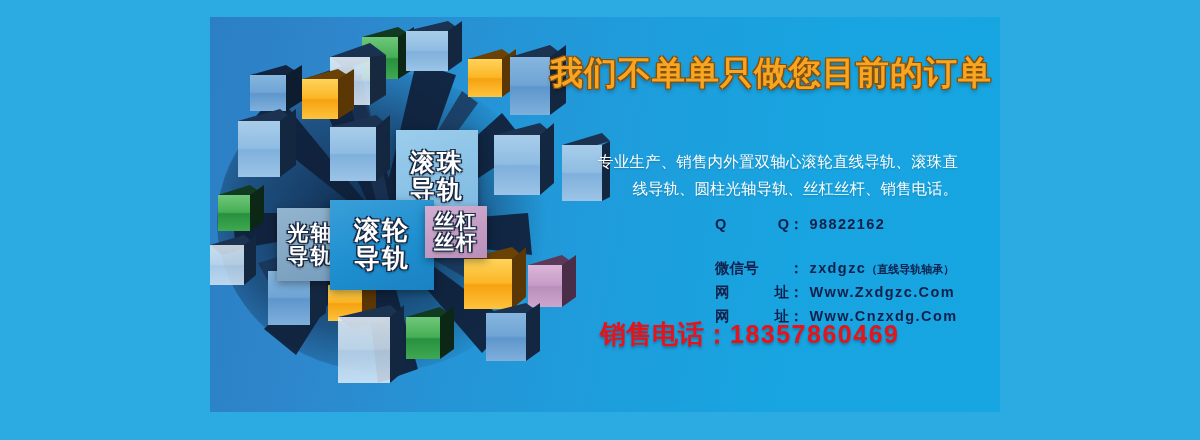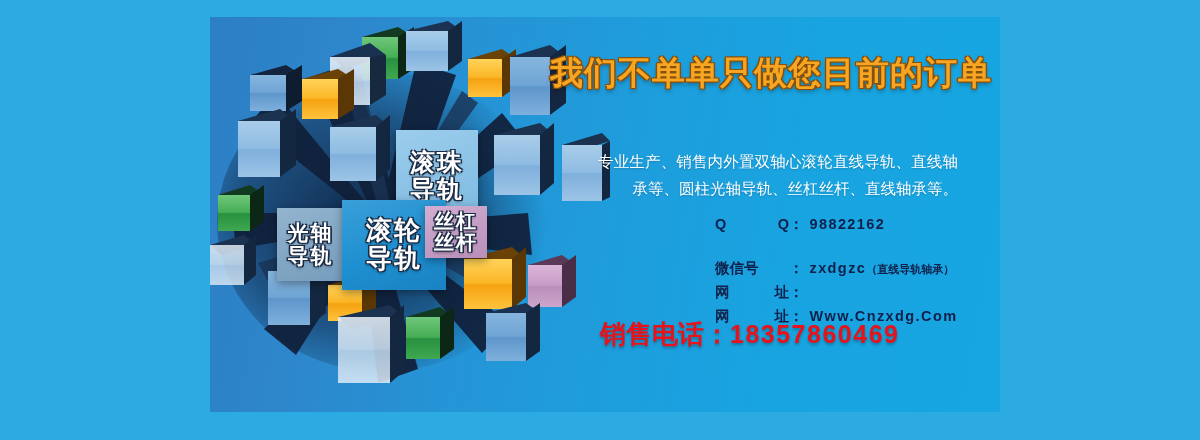--- a/index.html
+++ b/index.html
@@ -314,7 +314,7 @@
 
       <div class="headline" id="headline1">我们不单单只做您目前的订单</div>
 
-      <div id="intro">专业生产、销售内外置双轴心滚轮直线导轨、直线轴承等、圆柱光轴导轨、丝杠丝杆、直线轴承等。</div>
+      <div id="intro">专业生产、销售内外置双轴心滚轮直线导轨、滚珠直线导轨、圆柱光轴导轨、丝杠丝杆、销售电话。</div>
 
       <div id="contact">
 

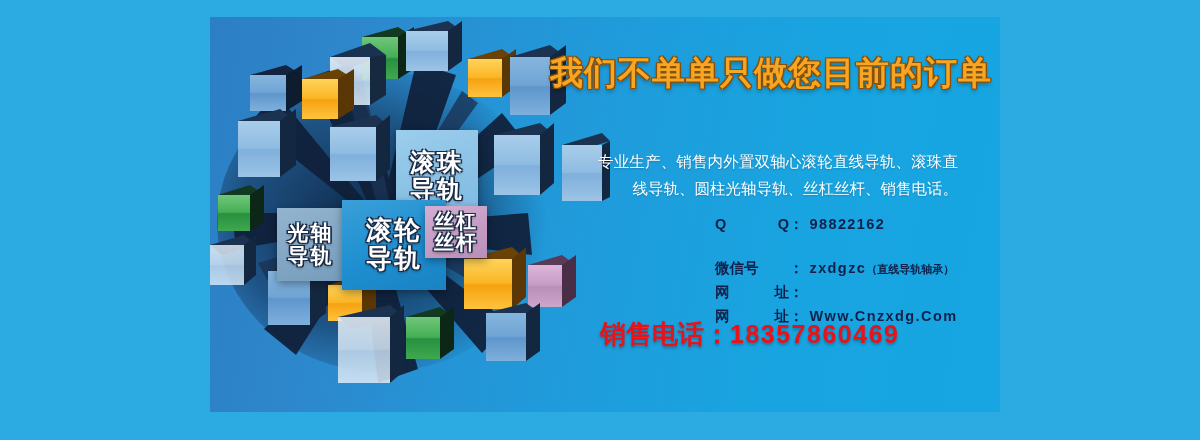--- a/index.html
+++ b/index.html
@@ -47,7 +47,7 @@
     font-size:21px;
   }
   #tile-gunlun{   
-    left:132px;top:183px;width:104px;height:90px;
+    left:120px;top:183px;width:104px;height:90px;
     background:linear-gradient(160deg,#3A9FD8 0%,#1E8FD0 55%,#1A82C2 100%);
     font-size:26px;
   }

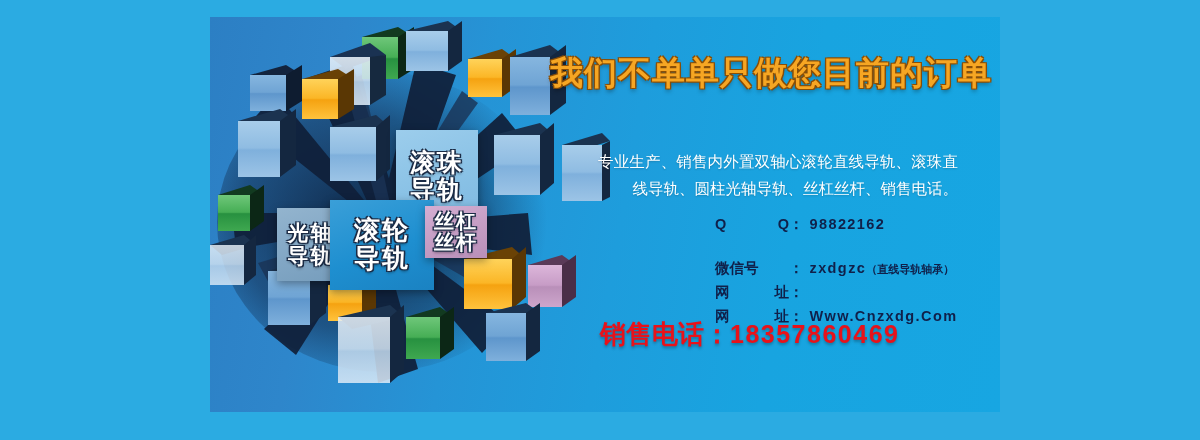--- a/index.html
+++ b/index.html
@@ -343,6 +343,7 @@
             <em>址</em>
           </span>
           <span class="ccolon">：</span>
+          <span class="cval">Www.Zxdgzc.Com</span>
         </div>
 
         <div class="crow">

